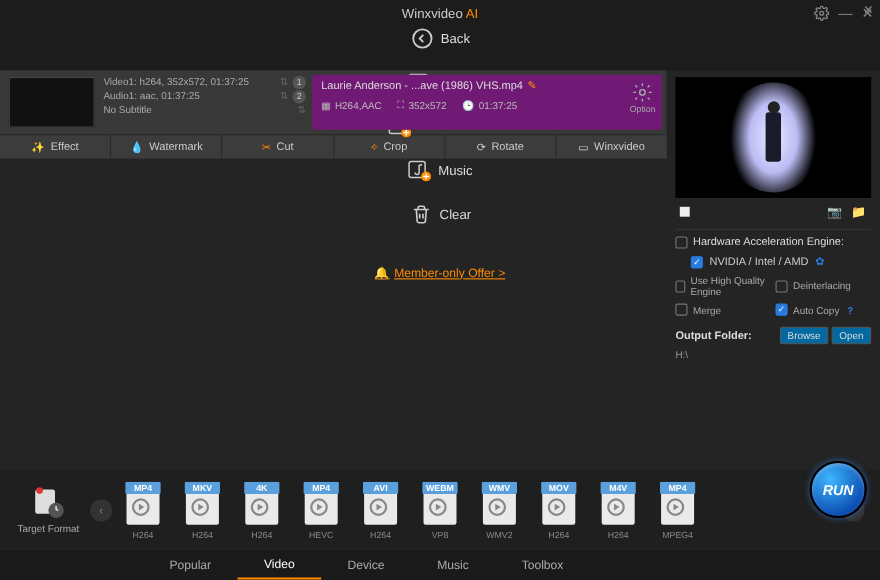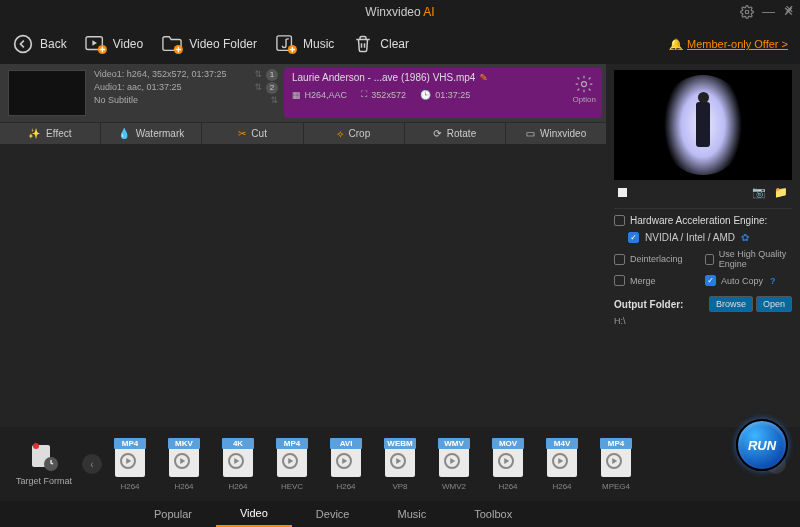--- a/index.html
+++ b/index.html
@@ -13,7 +13,7 @@
 .titlebar .controls span { color: #888; cursor: pointer; font-size: 13px; }
 
 
-.toolbar { height: 40px; display: flex; align-items: center; padding: 0 12px; gap: 18px; }
+.toolbar { height: 40px; display: flex; align-items: center; padding: 0 12px; gap: 18px; flex-direction: column; }
 .toolbar .tbtn { display: flex; align-items: center; gap: 6px; color: #ddd; cursor: pointer; font-size: 12px; }
 .toolbar .icon-wrap { width: 22px; height: 22px; display: flex; align-items: center; justify-content: center; position: relative; }
 .toolbar .spacer { flex: 1; }

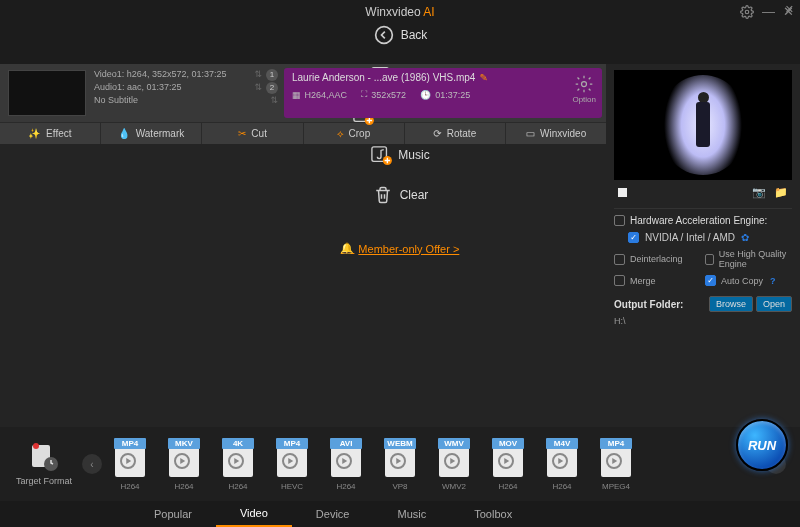--- a/index.html
+++ b/index.html
@@ -277,11 +277,11 @@
       <div class="opts-grid">
         <div class="cell">
             <span class="chk"></span>
-            <span>Deinterlacing</span>
+            <span>Use High Quality Engine</span>
           </div>
         <div class="cell">
             <span class="chk"></span>
-            <span>Use High Quality Engine</span>
+            <span>Deinterlacing</span>
           </div>
         <div class="cell">
             <span class="chk"></span>

